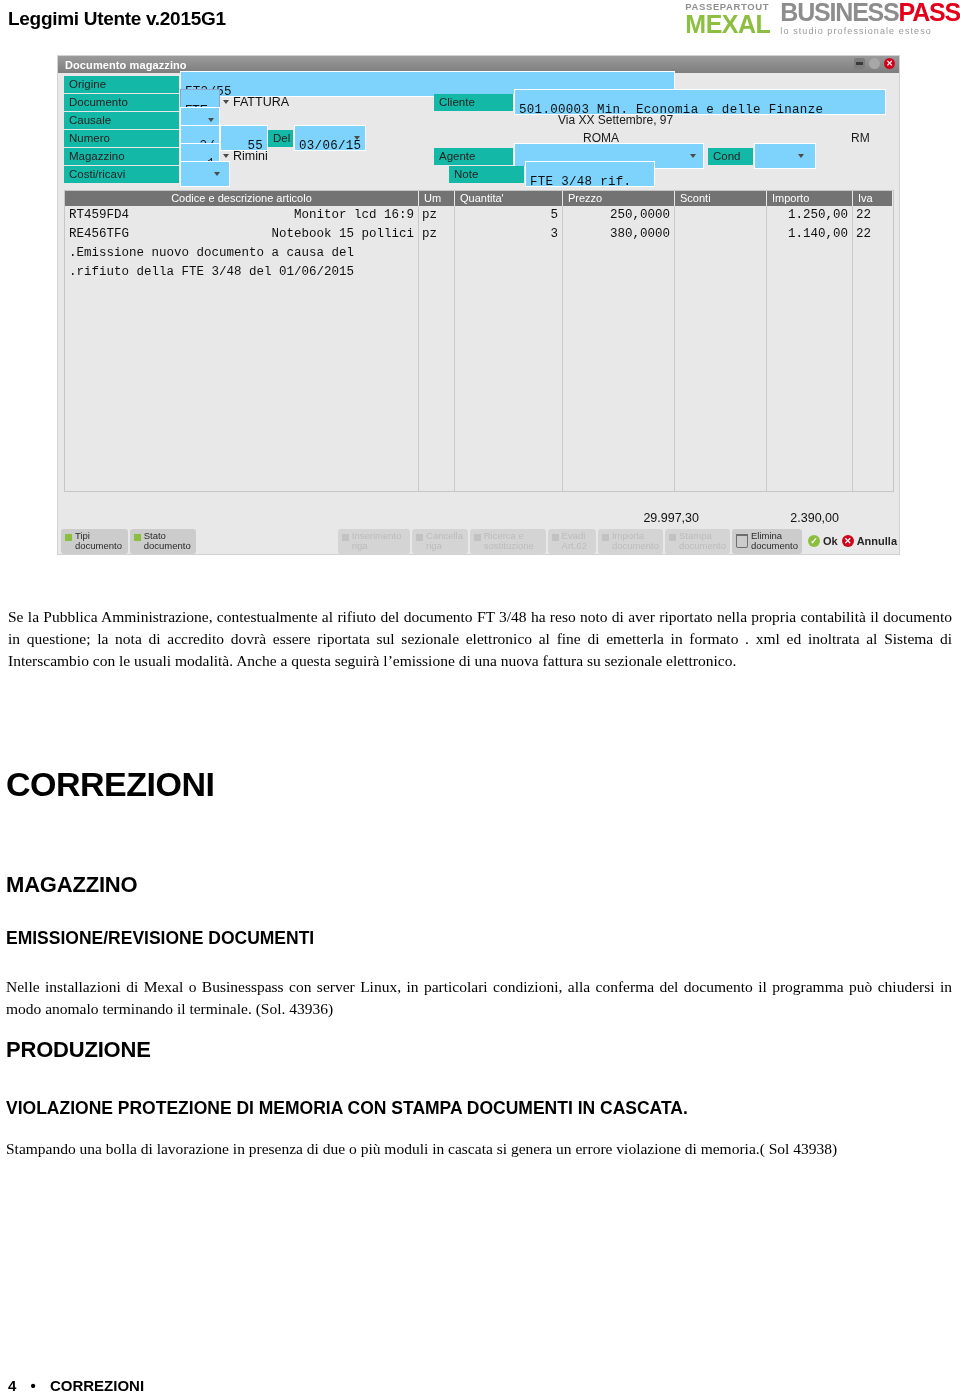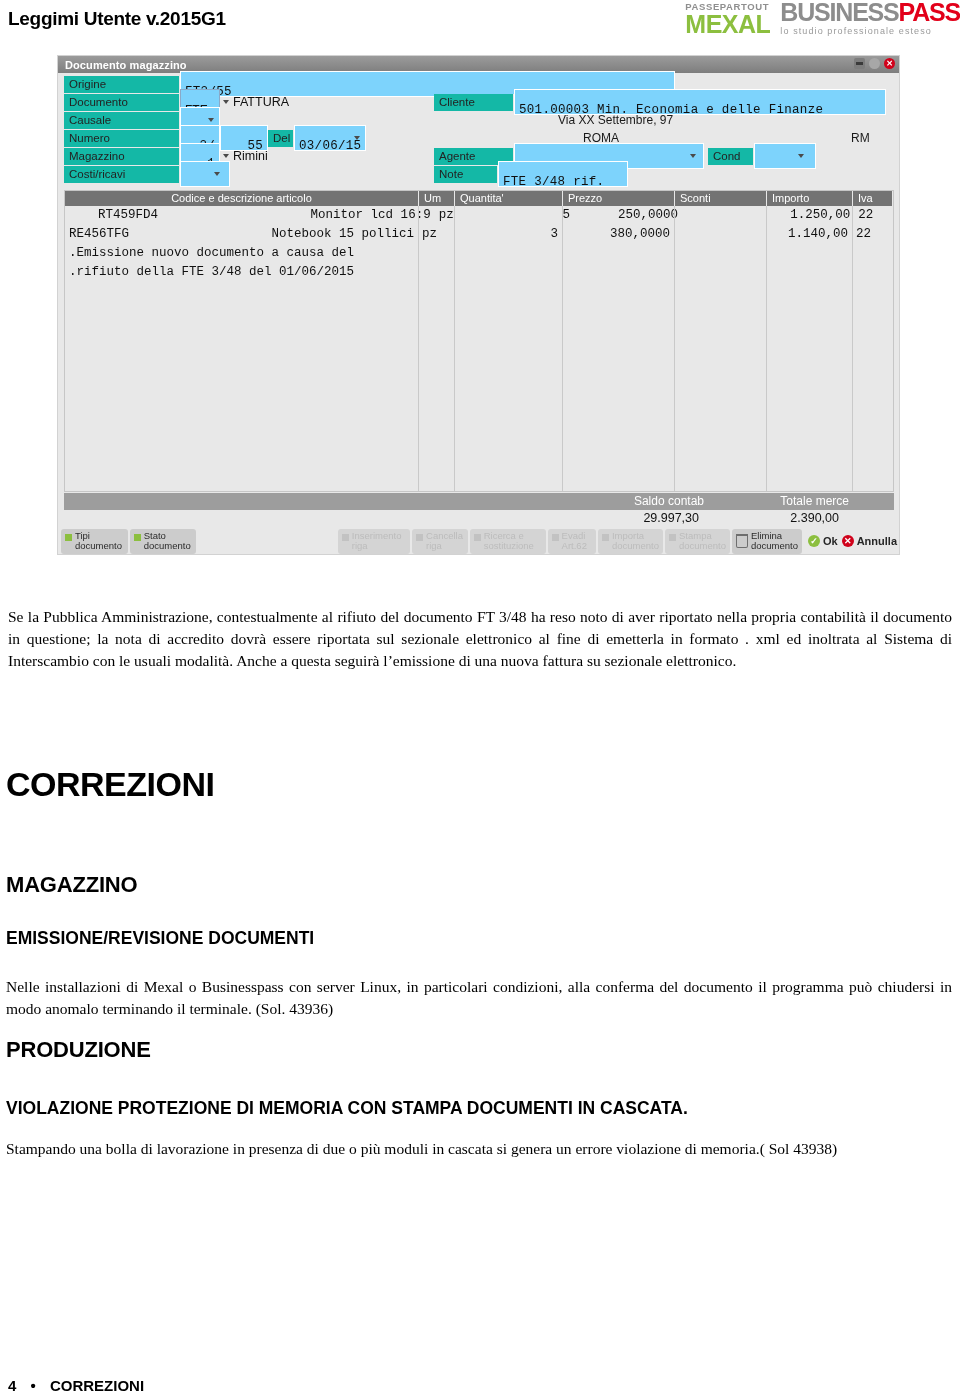--- a/index.html
+++ b/index.html
@@ -478,7 +478,7 @@
       <span class="caret" style="margin-left:-16px;"></span>
     </div>
     <div class="frow" style="left:376px; top:92px;">
-      <span class="lbl" style="width:64px;">Note</span>
+      <span class="lbl" style="width:76px;margin-left:15px;">Note</span>
       <span class="fld mono" style="width:130px;">FTE 3/48 rif.</span>
     </div>
   </div>

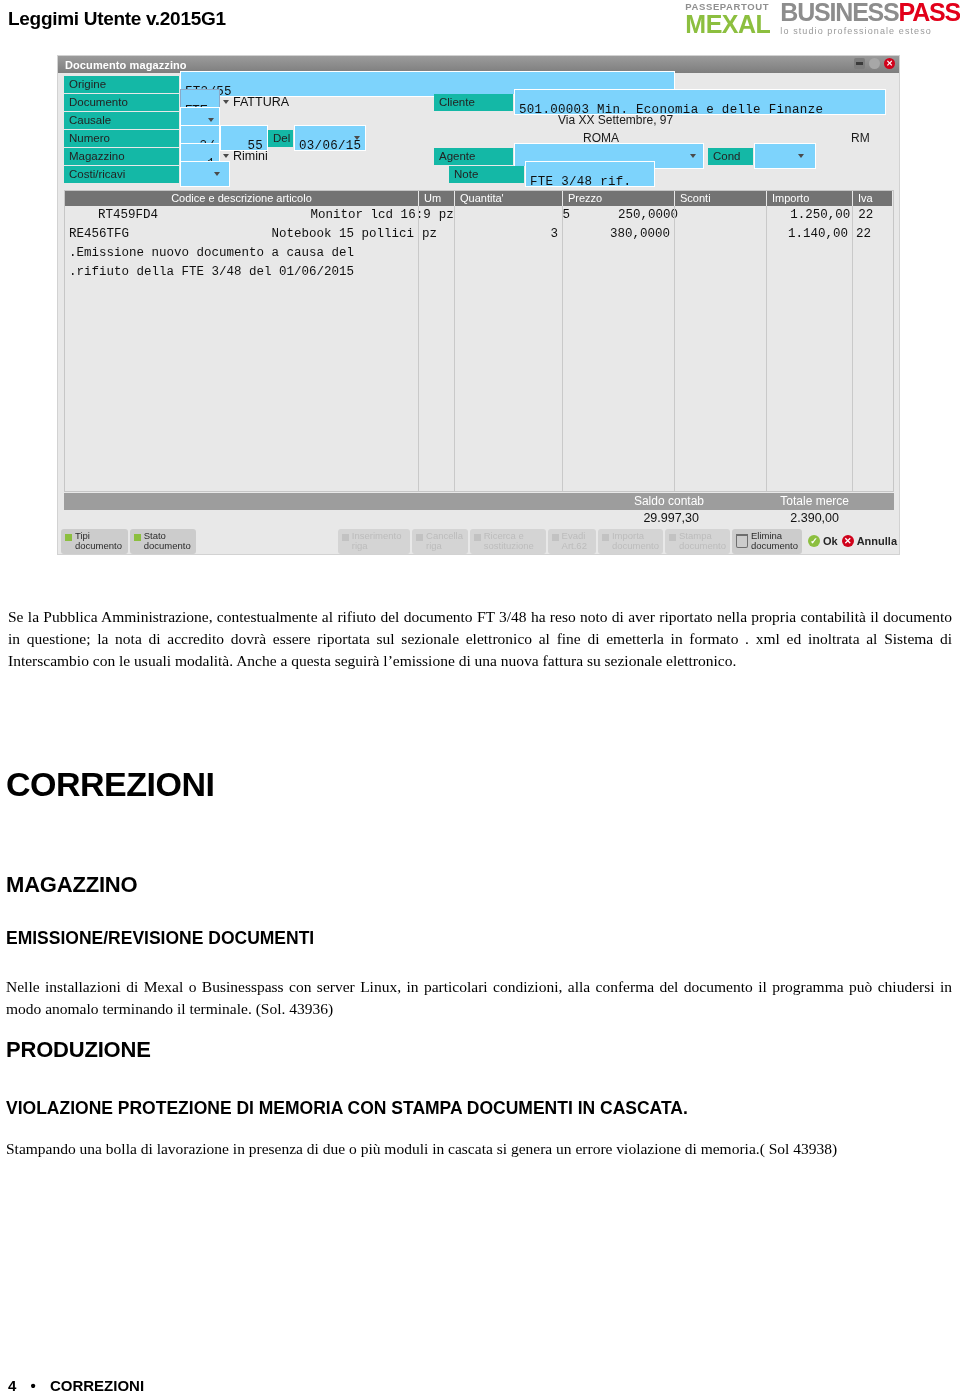--- a/index.html
+++ b/index.html
@@ -503,7 +503,7 @@
       <div class="vline" style="left:787px;"></div>
 
       <div class="trow">
-        <span class="td" style="width:160px;margin-left:29px;">RT459FD4</span>
+        <span class="td" style="width:160px;">RT459FD4</span>
         <span class="td r" style="width:193px;">Monitor lcd 16:9</span>
         <span class="td" style="width:36px;">pz</span>
         <span class="td r" style="width:108px;">5</span>

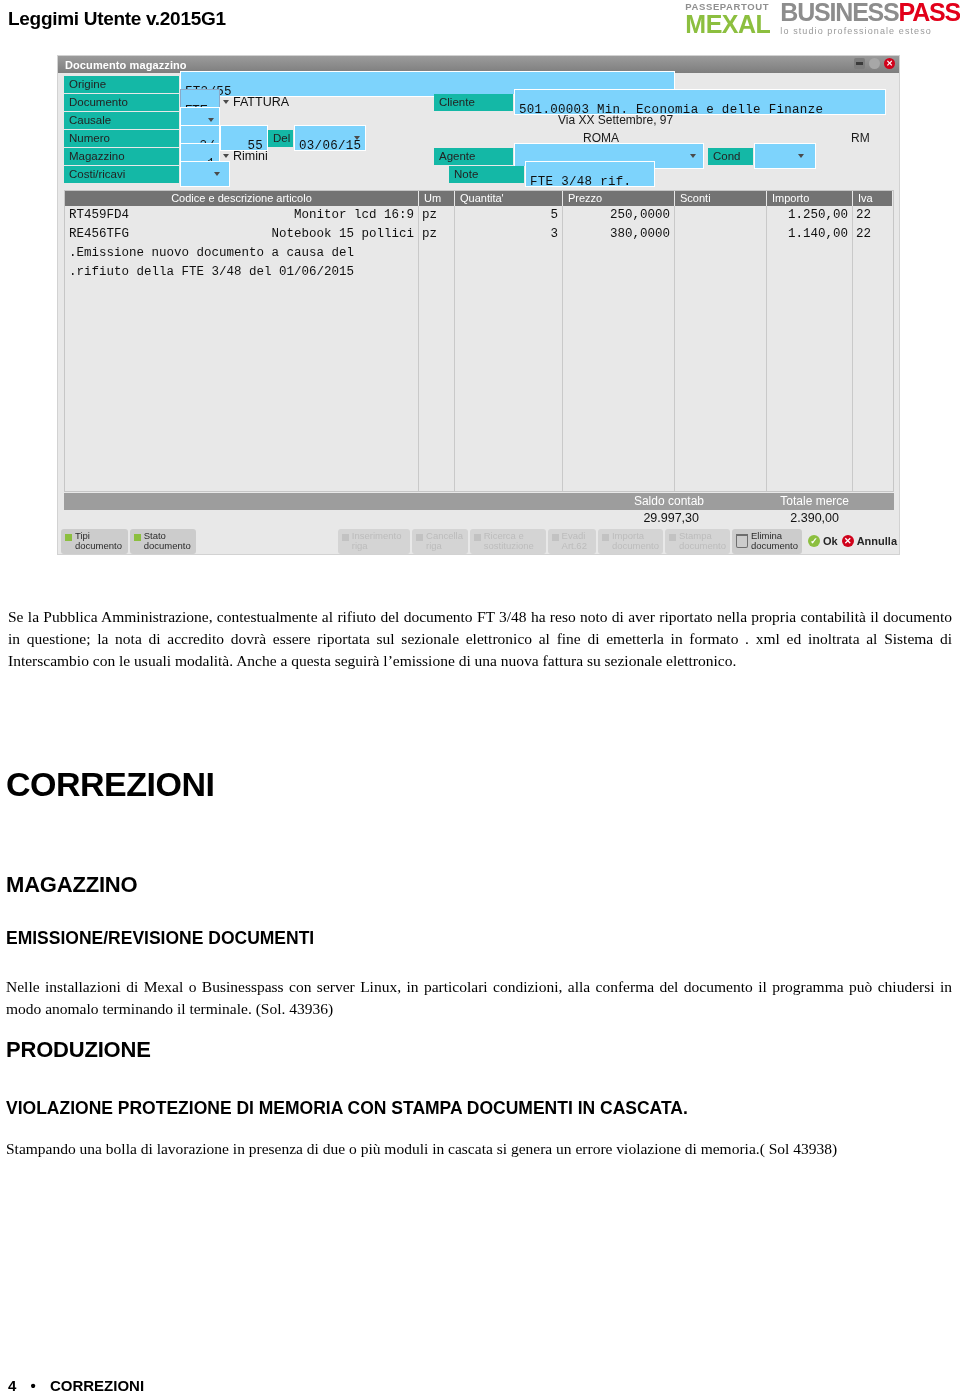--- a/index.html
+++ b/index.html
@@ -529,10 +529,6 @@
     </div>
   </div>
 
-  <div class="totbar">
-    <span style="right:190px;">Saldo contab</span>
-    <span style="right:45px;">Totale merce</span>
-  </div>
   <div class="totvals">
     <span style="right:195px;">29.997,30</span>
     <span style="right:55px;">2.390,00</span>

